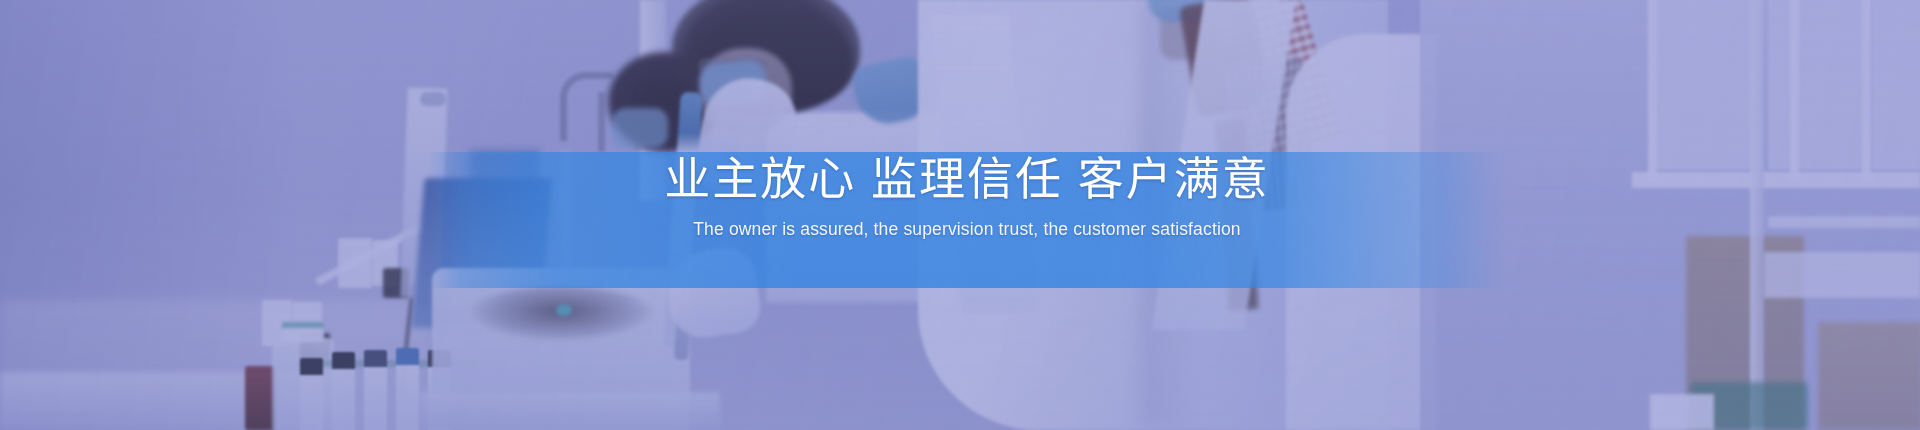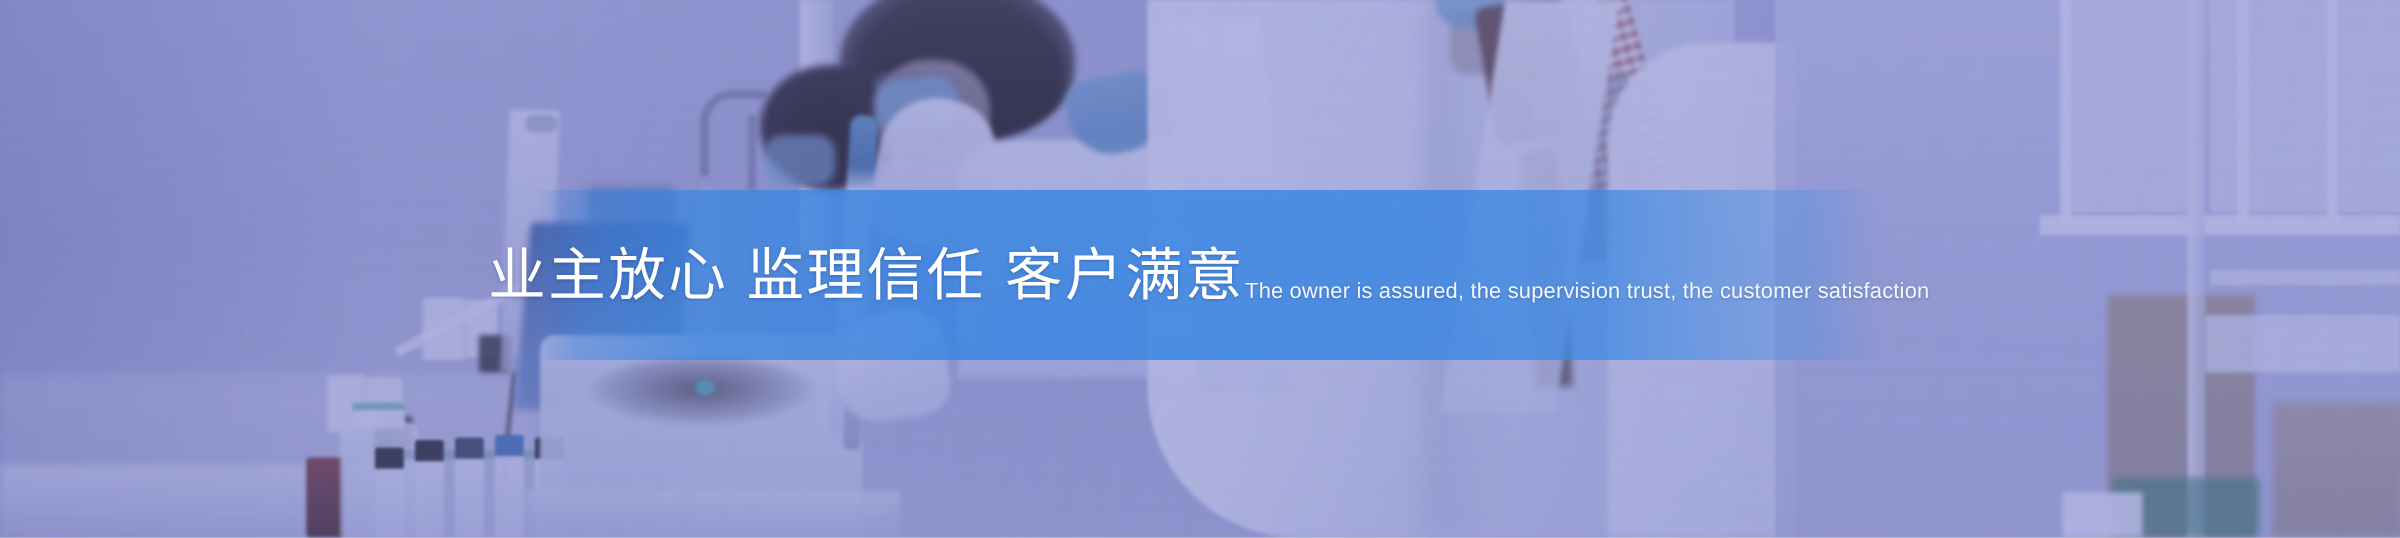--- a/index.html
+++ b/index.html
@@ -371,7 +371,7 @@
   
   .text-wrap{
     position:absolute;left:428px;top:152px;width:1078px;height:136px;
-    display:flex;flex-direction:row;align-items:center;justify-content:center;
+    display:flex;flex-direction:column;align-items:center;
     text-align:center;
   }
   .headline{

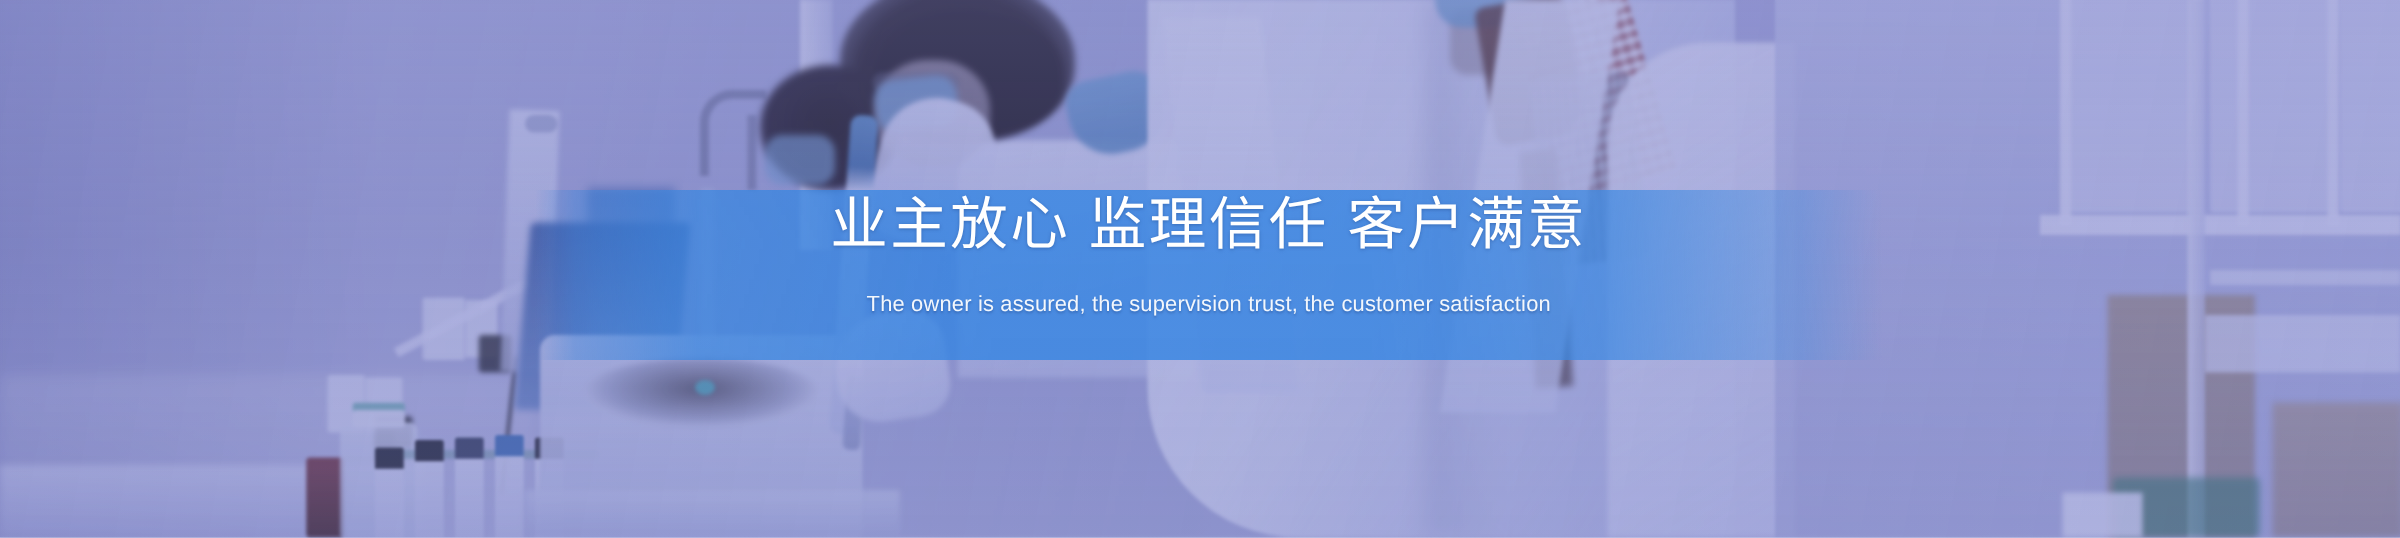--- a/index.html
+++ b/index.html
@@ -389,7 +389,7 @@
     line-height:1.5;
     font-weight:400;
     letter-spacing:.15px;
-    margin-top:24px;
+    margin-top:10px;
     white-space:nowrap;
     text-shadow:0 1px 2px rgba(20,50,110,.35);
   }

